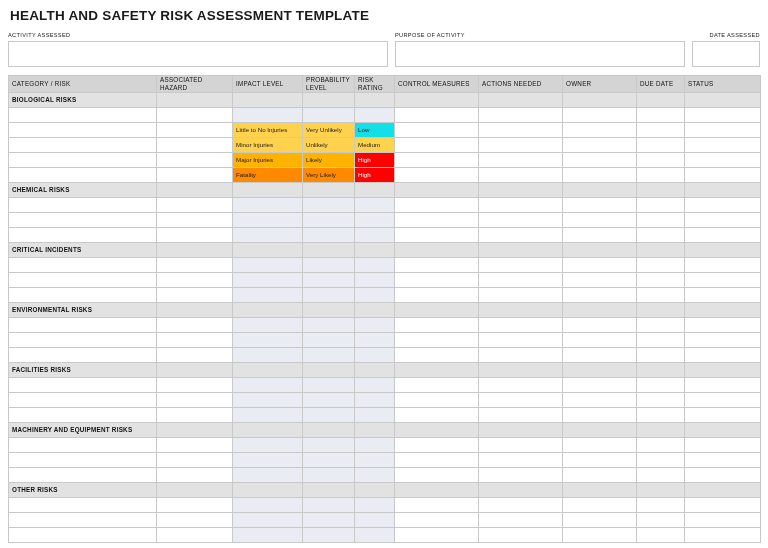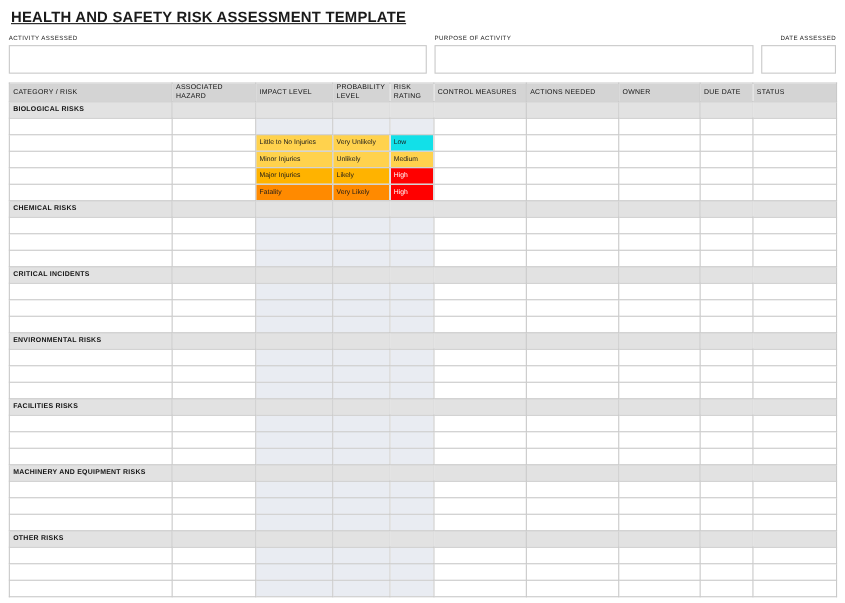--- a/index.html
+++ b/index.html
@@ -19,7 +19,6 @@
     letter-spacing: 0.2px;
     color: #1a1a1a;
     margin: 2px 0 8px 2px;
-    text-decoration: underline;
   }
 
   

